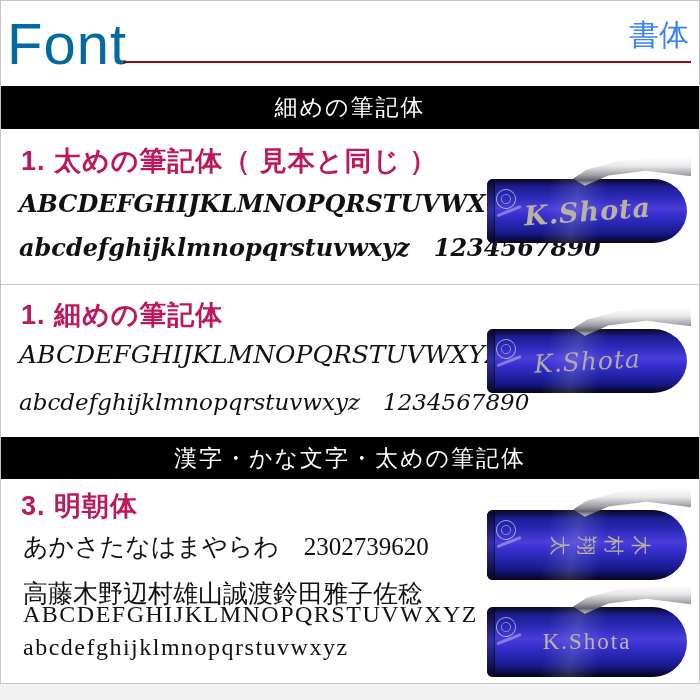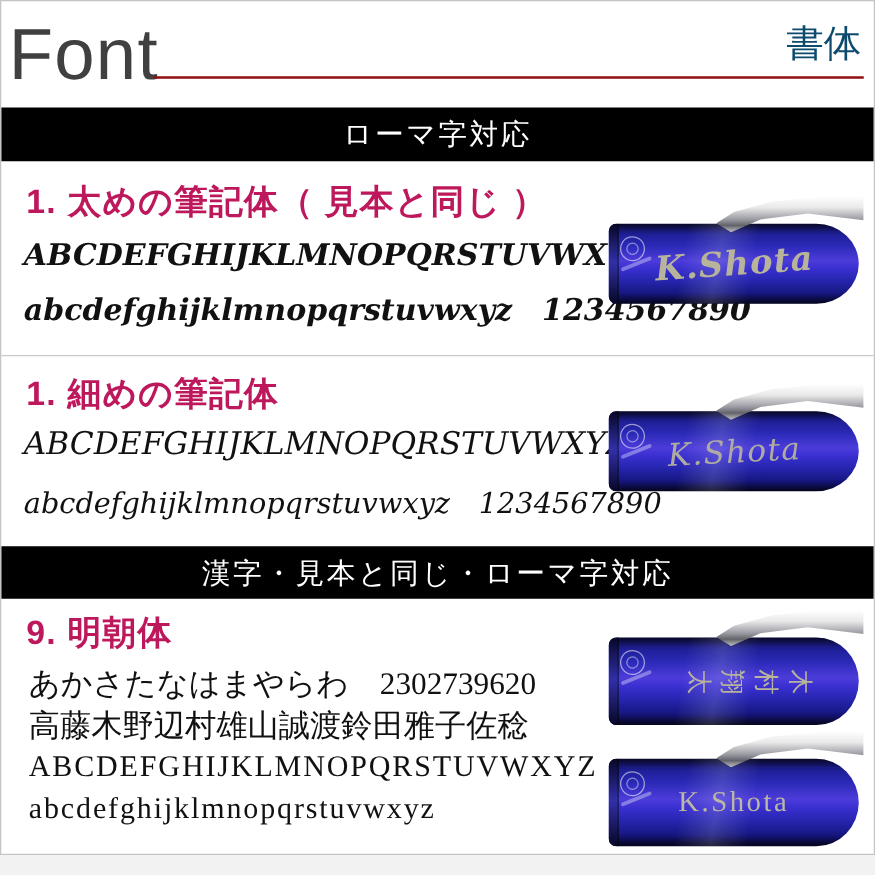--- a/index.html
+++ b/index.html
@@ -9,7 +9,7 @@
 
   
   .brand-title{position:absolute;left:6px;top:14px;font-size:58px;font-weight:300;
-               color:#404040;letter-spacing:1px;line-height:1;}
+               color:#0369a1;letter-spacing:1px;line-height:1;}
   .header-rule{position:absolute;left:122px;right:8px;top:60px;height:2px;background:#8e0f12;}
   .subtitle-ja{position:absolute;right:10px;top:14px;font-size:30px;color:#0c4a6e;font-weight:500;}
 

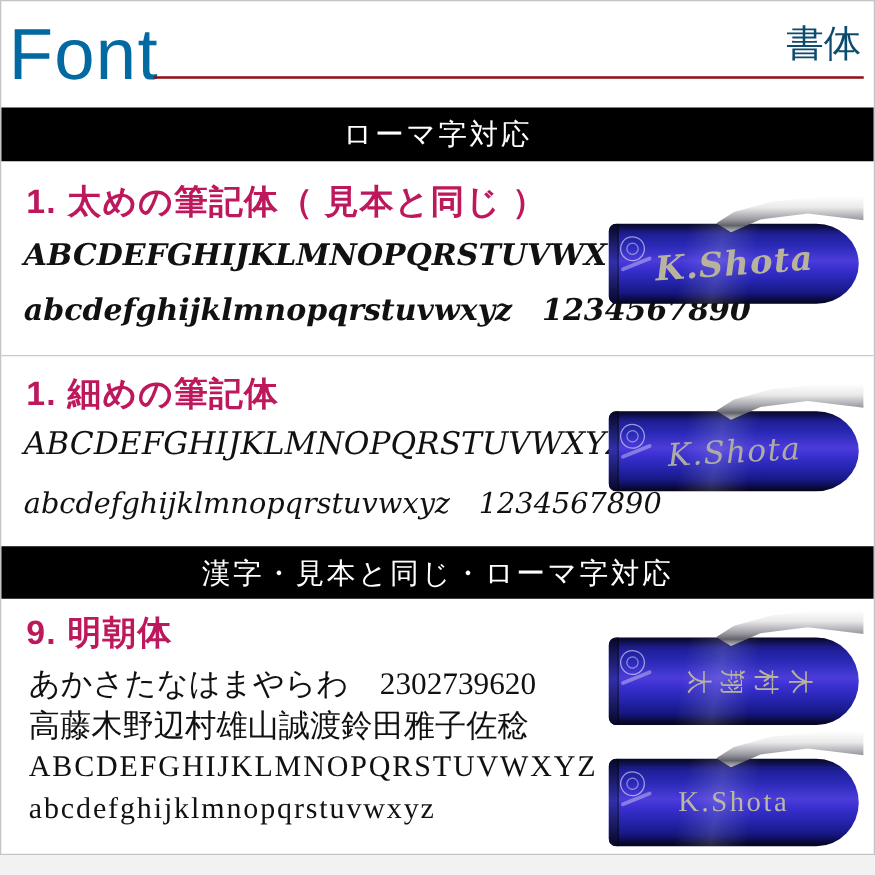--- a/index.html
+++ b/index.html
@@ -11,7 +11,7 @@
   .brand-title{position:absolute;left:6px;top:14px;font-size:58px;font-weight:300;
                color:#0369a1;letter-spacing:1px;line-height:1;}
   .header-rule{position:absolute;left:122px;right:8px;top:60px;height:2px;background:#8e0f12;}
-  .subtitle-ja{position:absolute;right:10px;top:14px;font-size:30px;color:#0c4a6e;font-weight:500;}
+  .subtitle-ja{position:absolute;right:10px;top:14px;font-size:30px;color:#3b82f6;font-weight:500;}
 
   
   .banner{position:absolute;left:0;right:0;height:43px;background:#000;color:#fff;

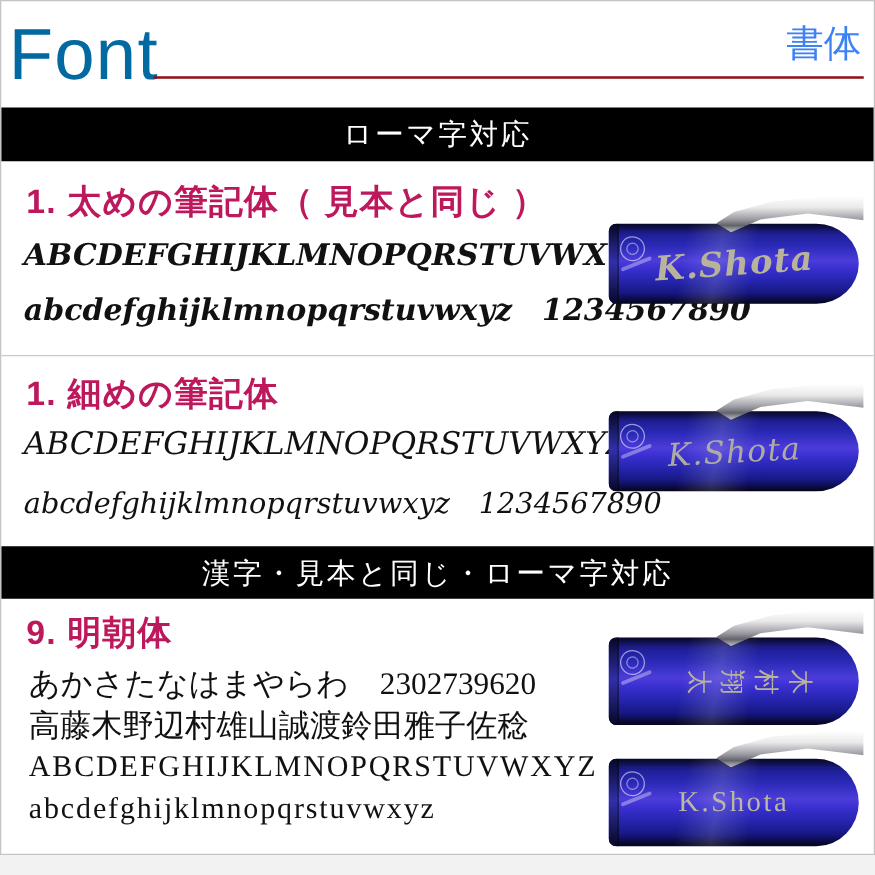--- a/index.html
+++ b/index.html
@@ -87,7 +87,7 @@
   <div class="subtitle-ja">書体</div>
 
   <div class="banner b1">
-    <span>ローマ字対応</span>
+    <span>細めの筆記体</span>
   </div>
 
   <div class="sec-head h1">1. 太めの筆記体（ 見本と同じ ）</div>

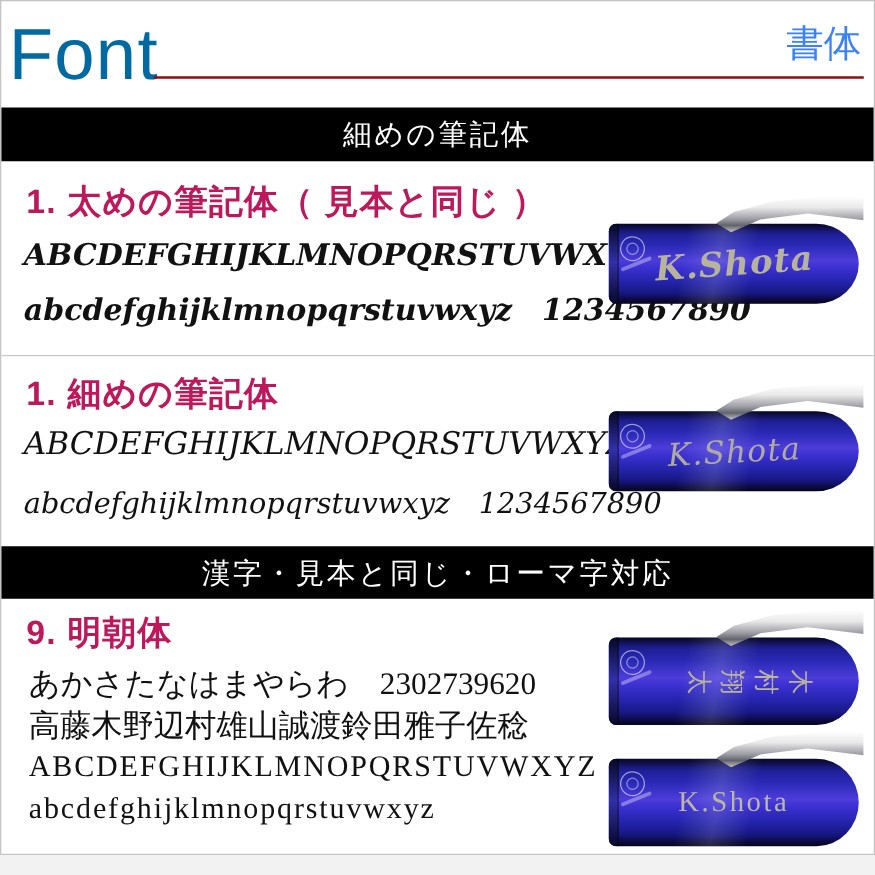--- a/index.html
+++ b/index.html
@@ -121,7 +121,7 @@
   </div>
 
   <div class="banner b2">
-    <span>漢字・見本と同じ・ローマ字対応</span>
+    <span>漢字・かな文字・太めの筆記体</span>
   </div>
 
   <div class="sec-head h3">9. 明朝体</div>

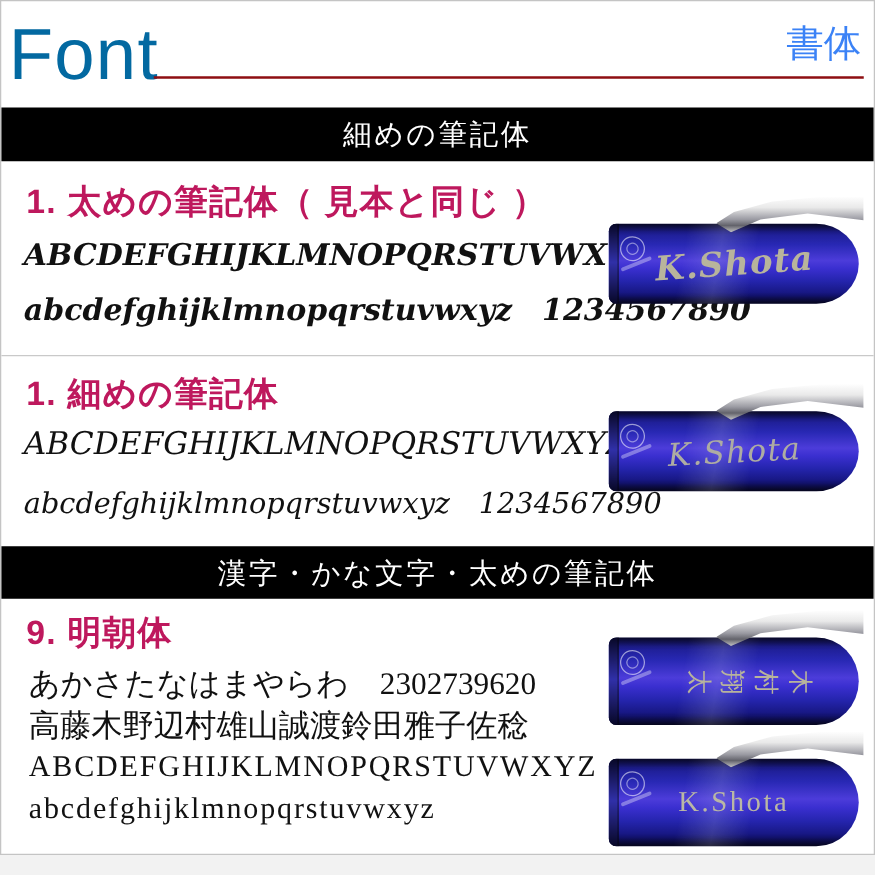--- a/index.html
+++ b/index.html
@@ -124,7 +124,7 @@
     <span>漢字・かな文字・太めの筆記体</span>
   </div>
 
-  <div class="sec-head h3">9. 明朝体</div>
+  <div class="sec-head h3">3. 明朝体</div>
   <div class="sample mincho s3kana">あかさたなはまやらわ　2302739620</div>
   <div class="sample mincho s3kanji">高藤木野辺村雄山誠渡鈴田雅子佐稔</div>
   <div class="sample mincho s3u">ABCDEFGHIJKLMNOPQRSTUVWXYZ</div>

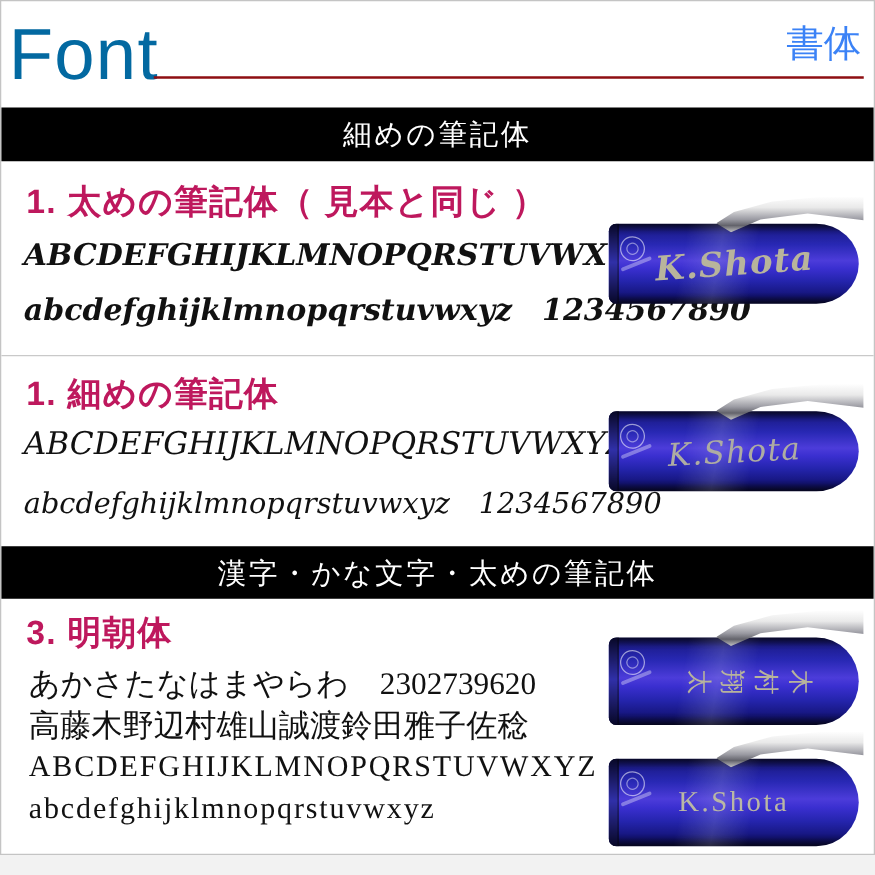--- a/index.html
+++ b/index.html
@@ -35,7 +35,7 @@
   .s2u{top:339px;font-size:25px;}
   .s2l{top:386px;font-size:23px;}
   .s3kana {top:529px;left:22px;font-size:25px;}
-  .s3kanji{top:563px;left:22px;font-size:25px;}
+  .s3kanji{top:576px;left:22px;font-size:25px;}
   .s3u{top:600px;left:22px;font-size:24px;letter-spacing:1.5px;}
   .s3l{top:633px;left:22px;font-size:24px;letter-spacing:1.5px;}
 

